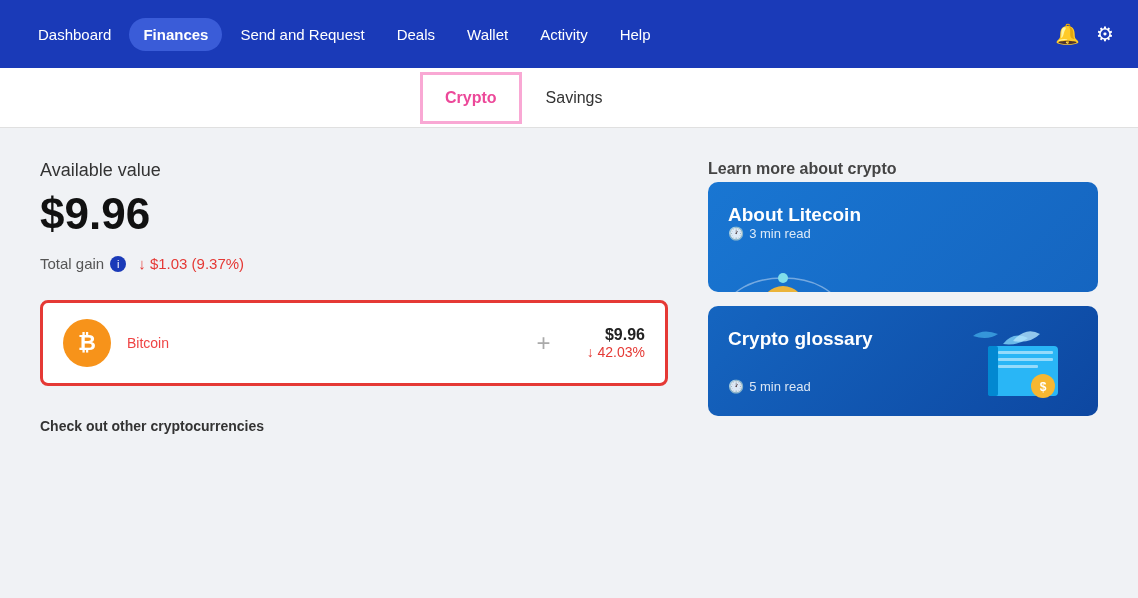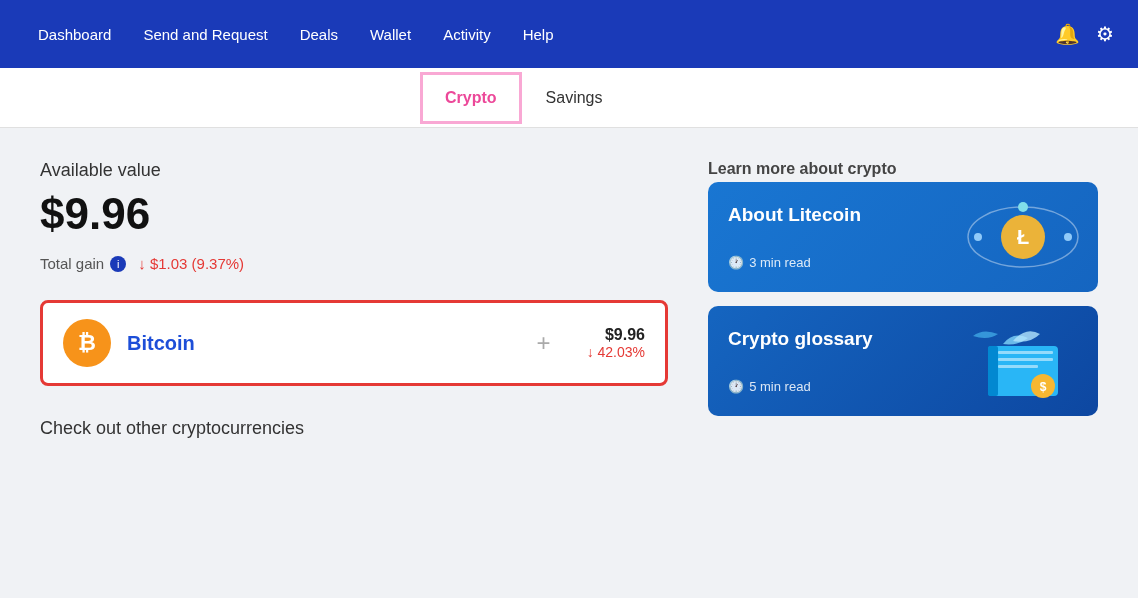--- a/index.html
+++ b/index.html
@@ -236,6 +236,7 @@
 <nav class="navbar">
   <div class="nav-items">
     <a class="nav-item">Dashboard</a>
+    <a class="nav-item active">Finances</a>
     <a class="nav-item">Send and Request</a>
     <a class="nav-item">Deals</a>
     <a class="nav-item">Wallet</a>

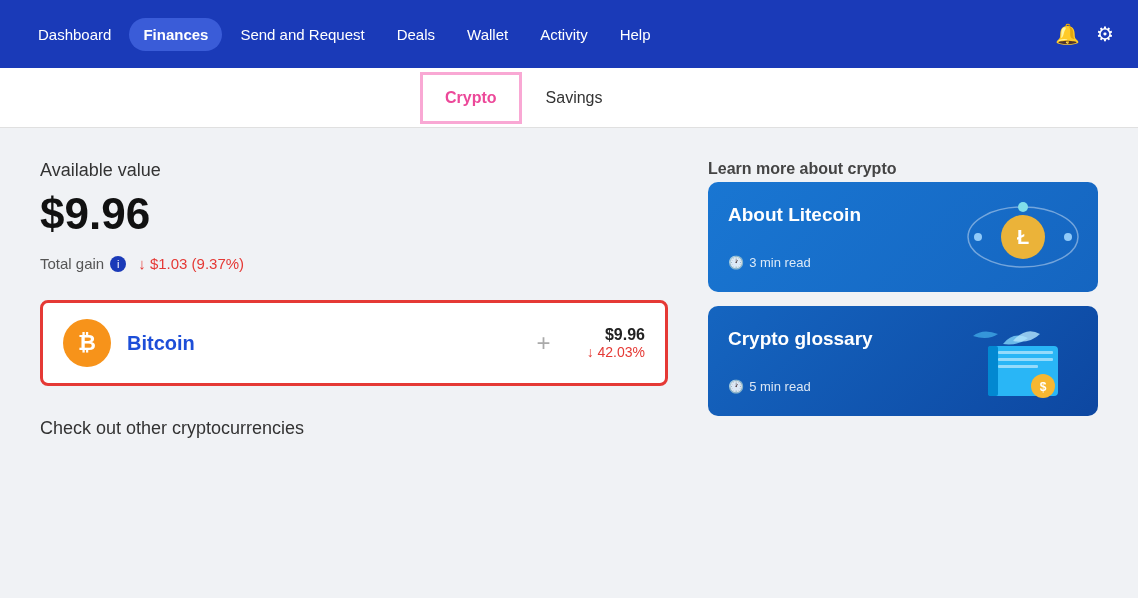--- a/index.html
+++ b/index.html
@@ -284,7 +284,7 @@
   <div class="right-panel">
     <div class="learn-label">Learn more about crypto</div>
 
-    <div class="info-card" style="background: linear-gradient(135deg, #1976d2 0%, #1565c0 100%);">
+    <div class="info-card" style="background: linear-gradient(135deg, #1976d2 0%, #1565c0 100%); flex-direction: column;">
       <div class="info-card-text">
         <div class="info-card-title">About Litecoin</div>
         <div class="info-card-meta">

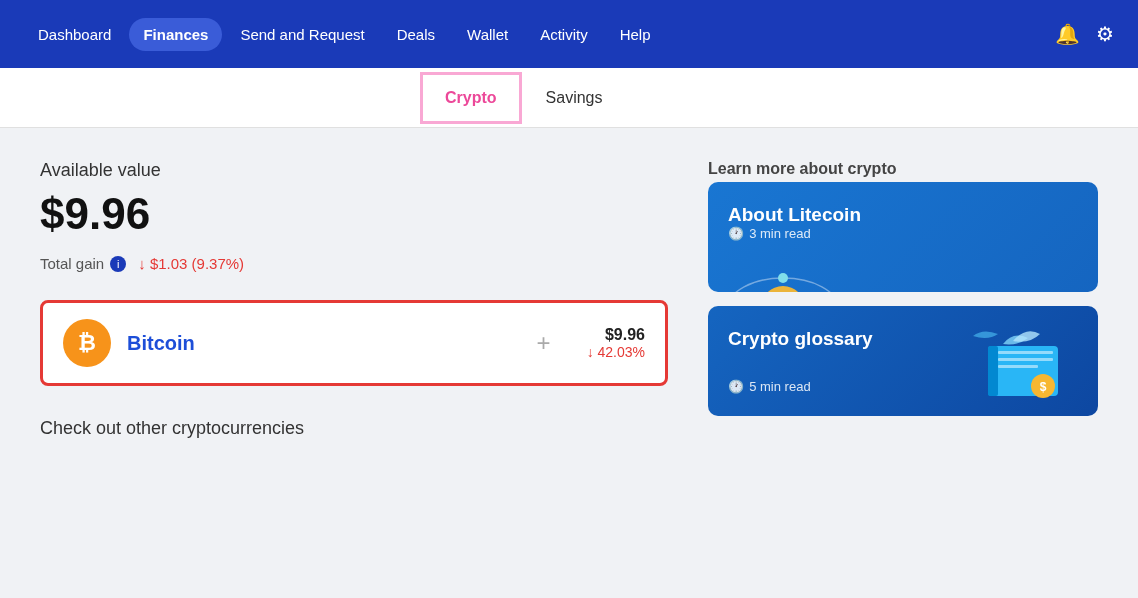--- a/index.html
+++ b/index.html
@@ -148,9 +148,9 @@
       flex-shrink: 0;
     }
     .btc-name {
-      font-size: 20px;
-      font-weight: bold;
-      color: #1d4ed8;
+      font-size: 14px;
+      font-weight: normal;
+      color: #ef4444;
       flex: 1;
     }
     .btc-plus {

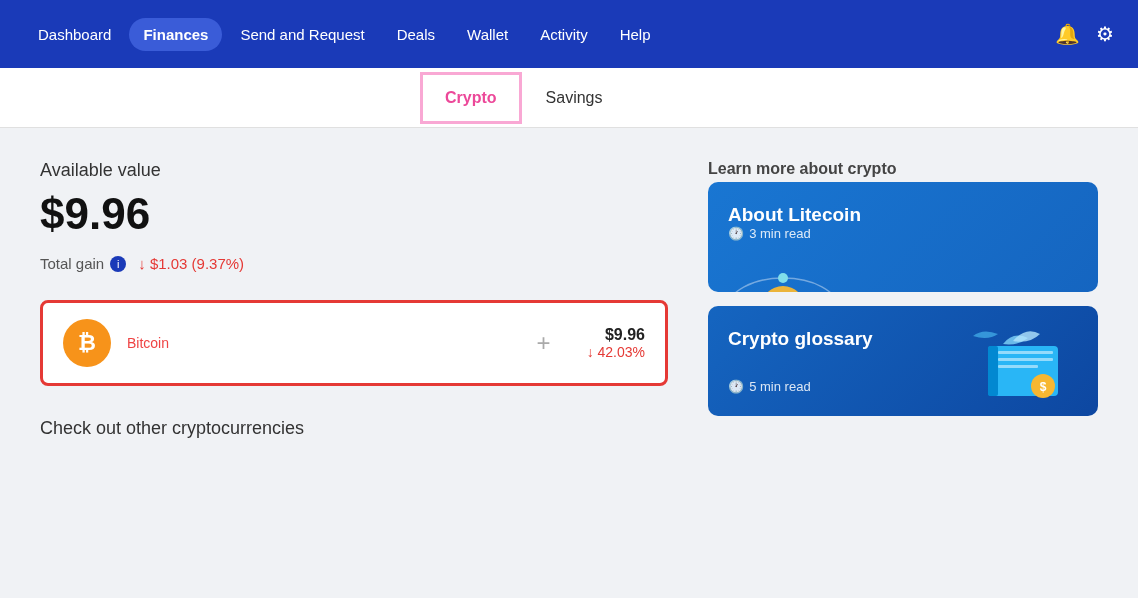--- a/index.html
+++ b/index.html
@@ -173,9 +173,9 @@
 
     
     .check-out-label {
-      font-size: 18px;
+      font-size: 14px;
       color: #333;
-      font-weight: 400;
+      font-weight: 700;
     }
 
     

